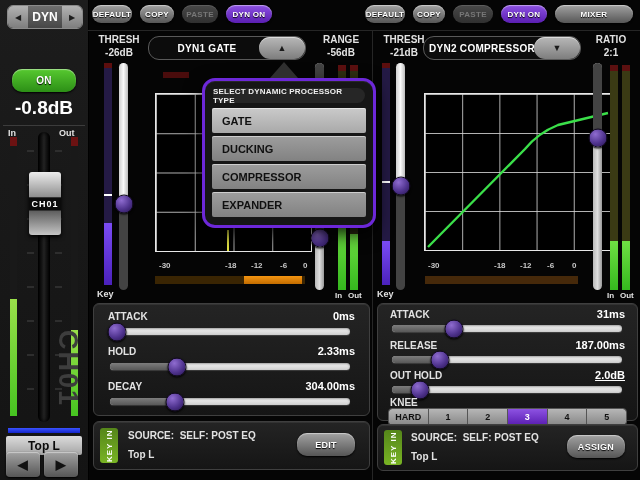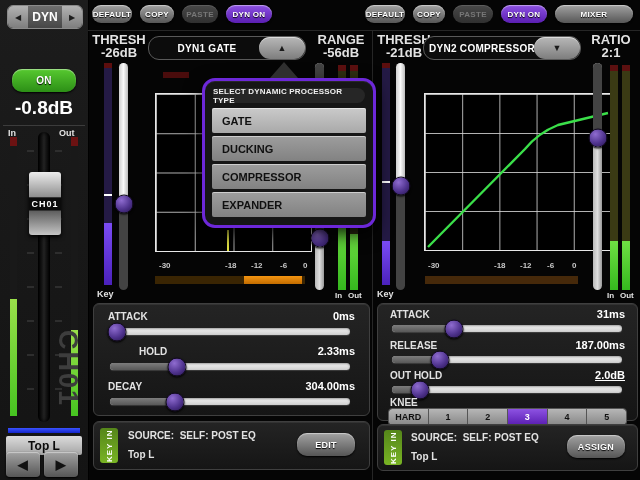--- a/index.html
+++ b/index.html
@@ -16,7 +16,7 @@
   .btn.purple{background:linear-gradient(#8d52e2,#5a1eb2);}
   .lbl{color:#e2e2e2;font-weight:bold;}
   .hdrblk{display:flex;flex-direction:column;align-items:center;justify-content:center;
-          color:#e2e2e2;font-weight:bold;font-size:13px;line-height:13px;text-align:center;}
+          color:#e2e2e2;font-weight:bold;font-size:10px;line-height:13px;text-align:center;}
   .panelbox{background:linear-gradient(#242424,#151515);border:1px solid #3f3f3f;border-radius:6px;
             box-shadow:inset 0 1px 0 rgba(255,255,255,.07);}
   

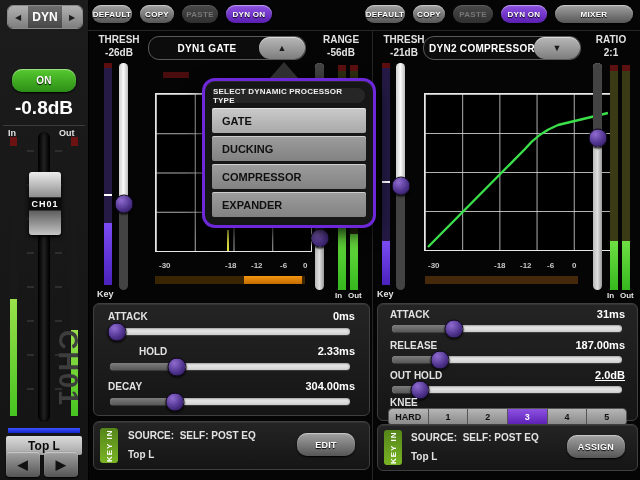--- a/index.html
+++ b/index.html
@@ -213,7 +213,7 @@
       <div class="fill" style="width: 3%;"></div>
       <div class="knob" style="left: 3%;"></div>
     </div>
-    <span class="lbl" style="position:absolute;left:14px;top:42px;font-size:10px;margin-left:31px;">HOLD</span>
+    <span class="lbl" style="position:absolute;left:14px;top:42px;font-size:10px;">HOLD</span>
     <span class="lbl" style="position:absolute;right:14px;top:41px;font-size:11px;color:#fff;">2.33ms</span>
     <div class="hslider" style="left:16px;top:59px;width:240px;">
       <div class="fill" style="width: 28%;"></div>

